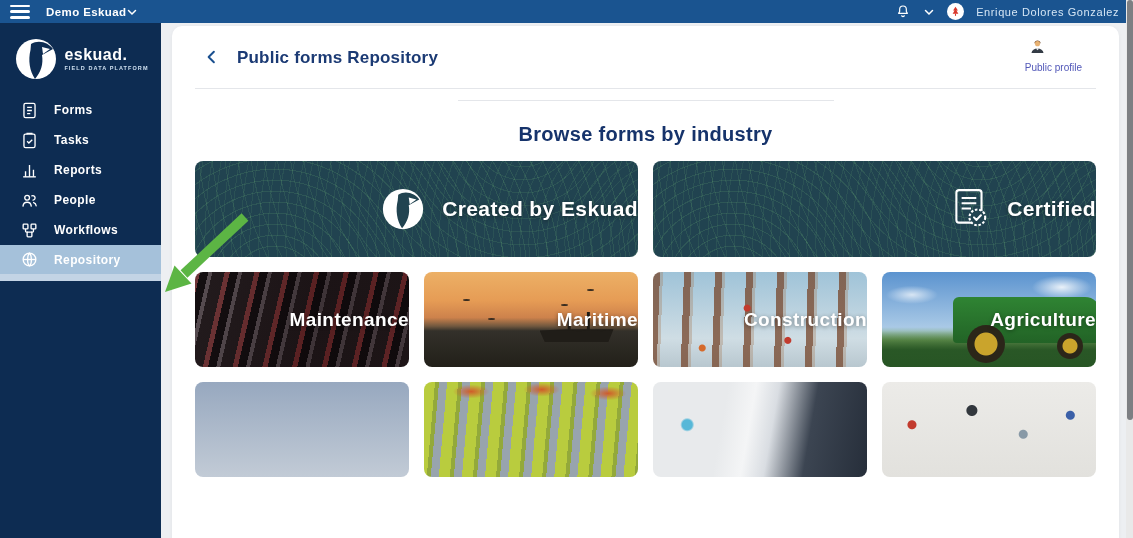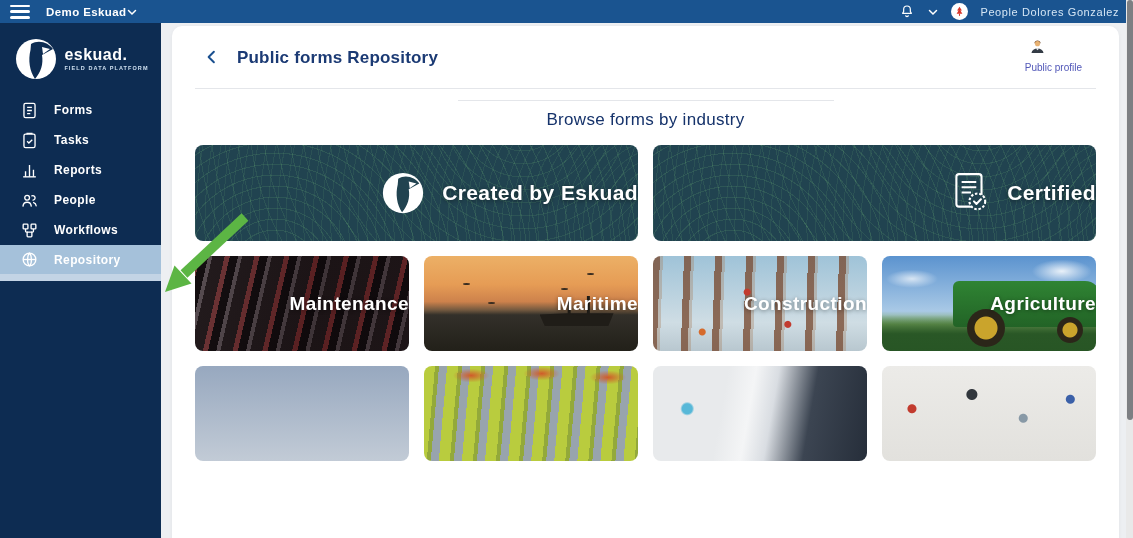--- a/index.html
+++ b/index.html
@@ -201,7 +201,7 @@
           <rect x="11" y="16" width="2" height="4" fill="#d8372b"></rect>
         </svg>
     </div>
-    <span class="username">People Dolores Gonzalez</span>
+    <span class="username">Enrique Dolores Gonzalez</span>
   </div>
 </div>
 

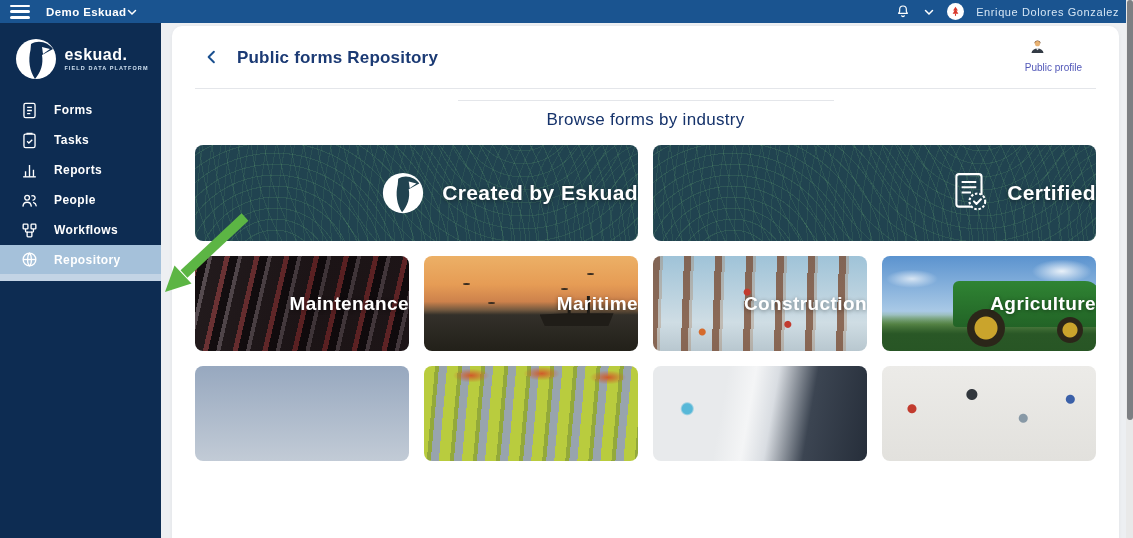--- a/index.html
+++ b/index.html
@@ -61,7 +61,7 @@
   .hr { border:none; border-top:1px solid #e4e6ea; margin:0; }
   .subtitle { text-align:center; color:#1c3a6e; font-size:13px; font-weight:bold; margin-top:15px; letter-spacing:.1px; }
   .sub-divider { width:376px; border:none; border-top:1px solid #e4e6ea; margin:11px auto 0 auto; }
-  .section-heading { text-align:center; color:#16336b; font-size:17px; font-weight:normal; margin-top:9px; letter-spacing:.3px; }
+  .section-heading { text-align:center; color:#16336b; font-size:20px; font-weight:bold; margin-top:22px; letter-spacing:.3px; }
 
   
   .cards { display:flex; flex-direction:column; gap:15px; margin-top:15px; }

